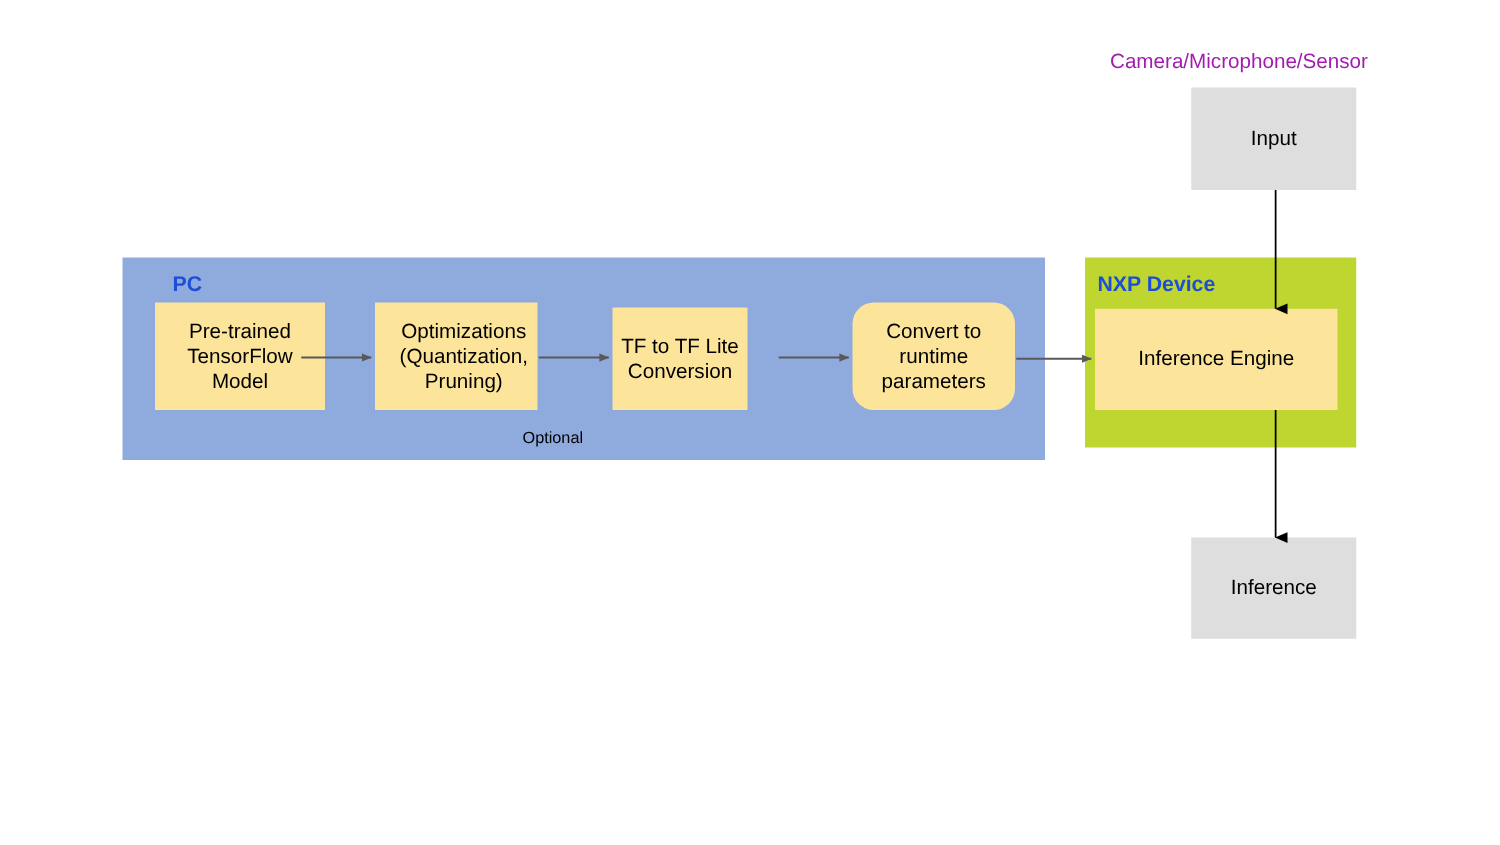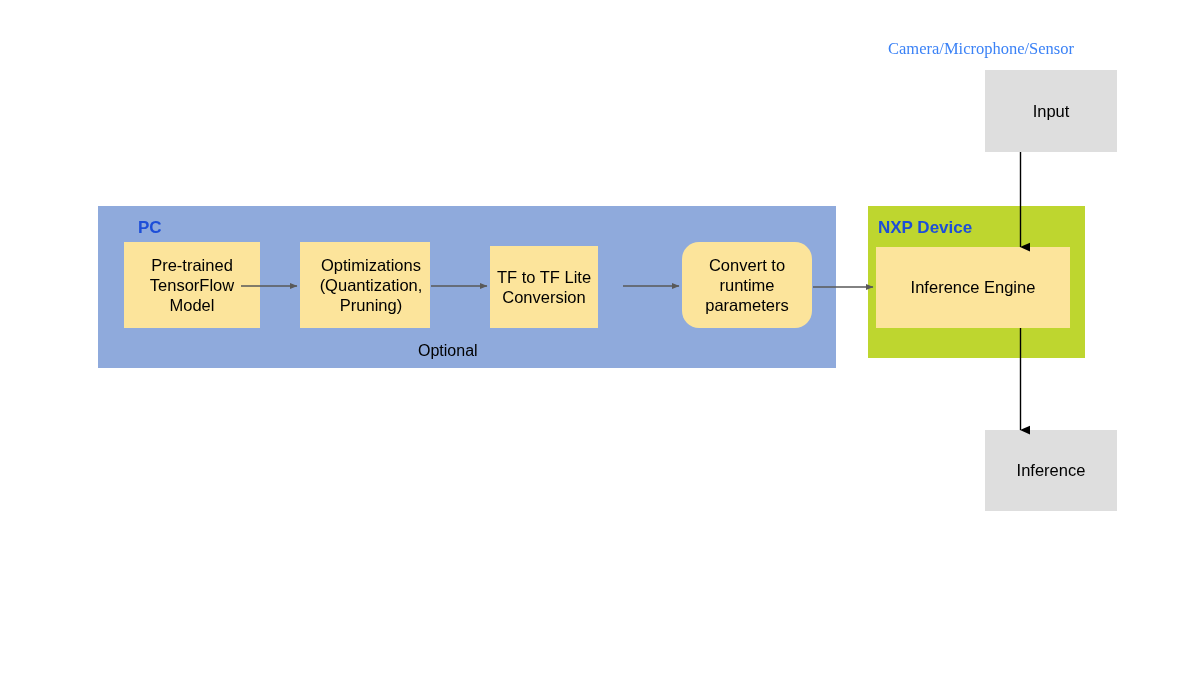--- a/index.html
+++ b/index.html
@@ -66,11 +66,10 @@
   .caption {
     position: absolute;
     font-size: 16.5px;
-    color: #3b82f6;
+    color: #a21caf;
     white-space: nowrap;
     line-height: 1;
     text-align: center;
-    font-family: Liberation Serif, serif;
   }
   svg.edges {
     position: absolute;

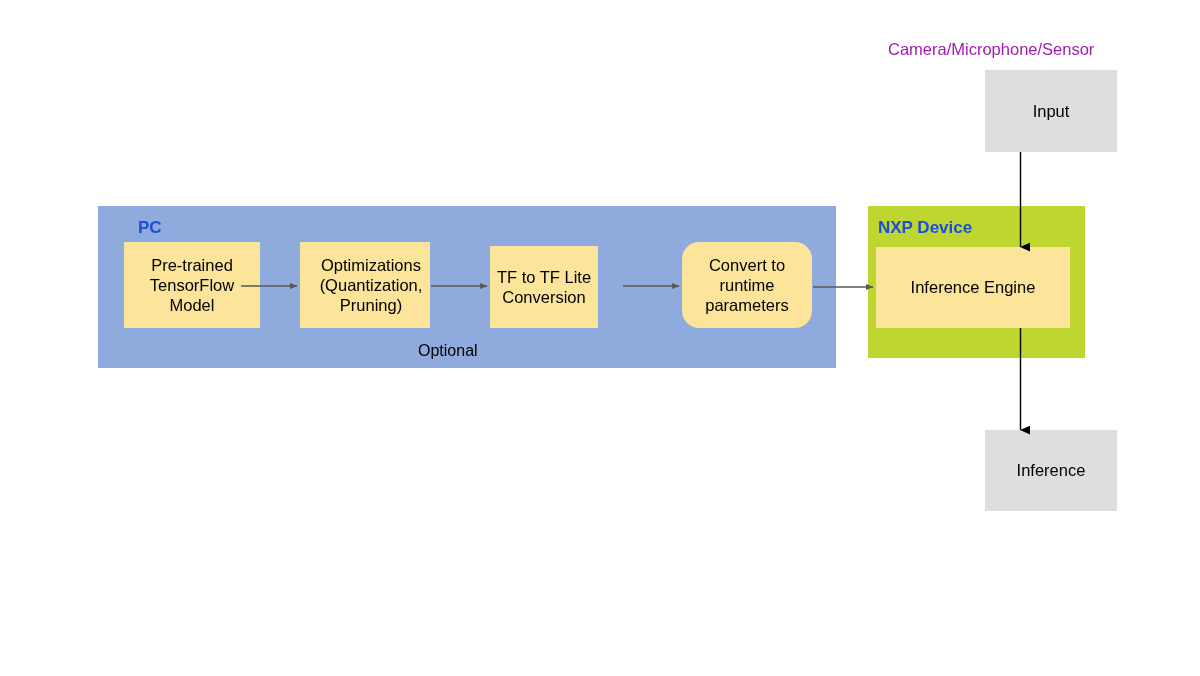--- a/index.html
+++ b/index.html
@@ -57,7 +57,6 @@
   }
   .node-gray {
     background: #DEDEDE;
-    margin-left: 32px;
   }
   .node span {
     display: block;

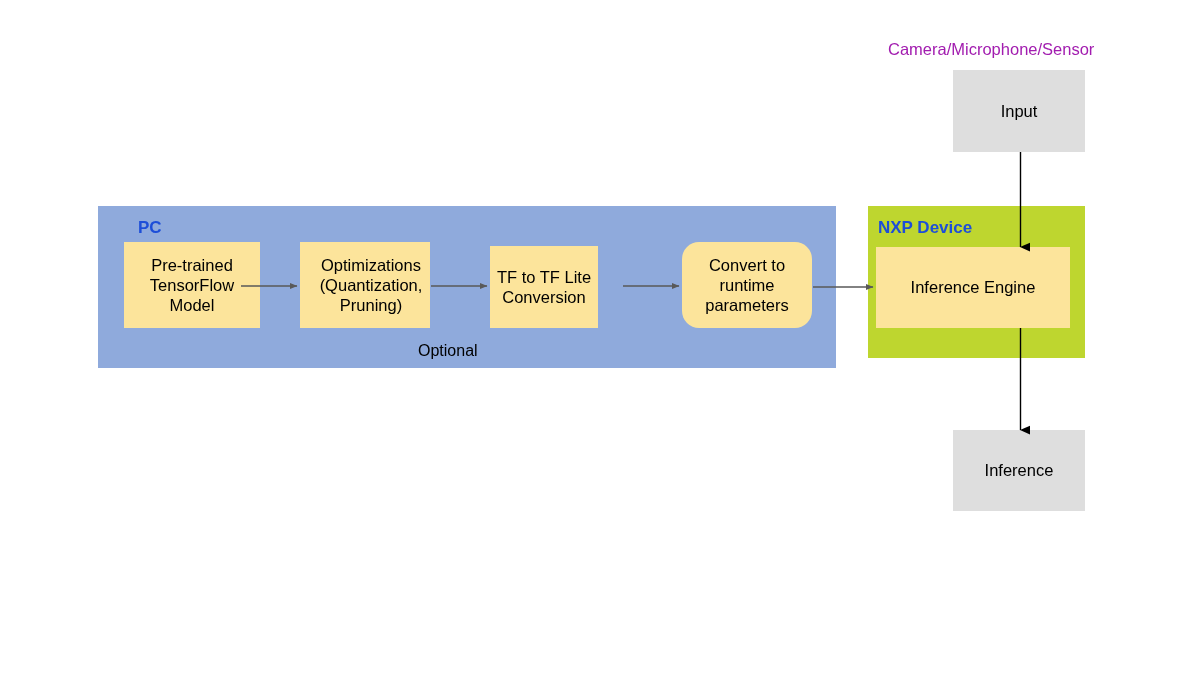--- a/index.html
+++ b/index.html
@@ -35,7 +35,7 @@
   }
   .panel-footer {
     position: absolute;
-    font-size: 16px;
+    font-size: 13px;
     color: #000000;
     white-space: nowrap;
     line-height: 1;

